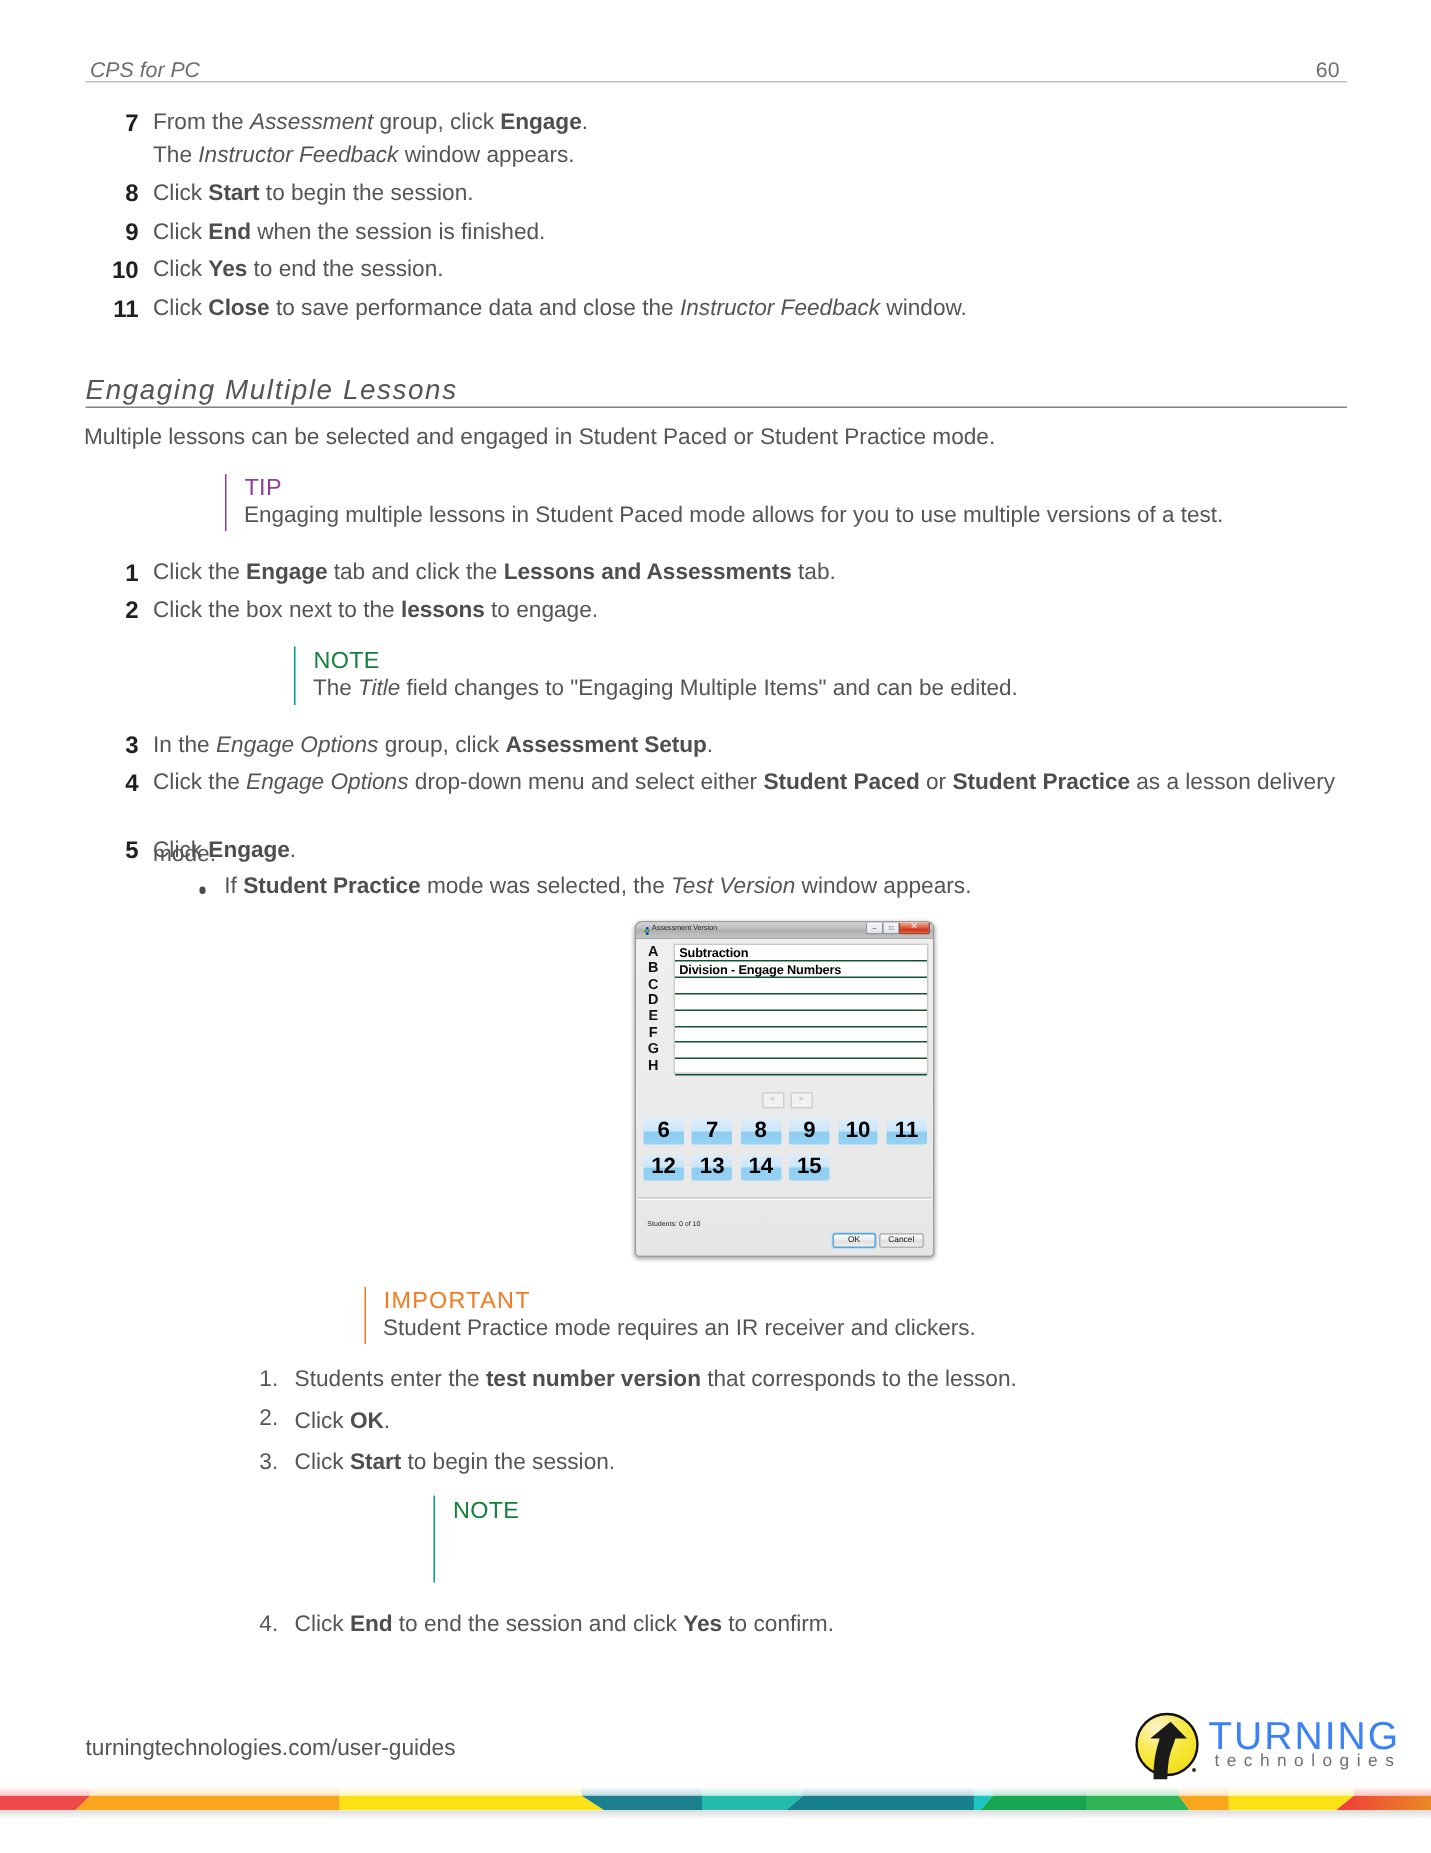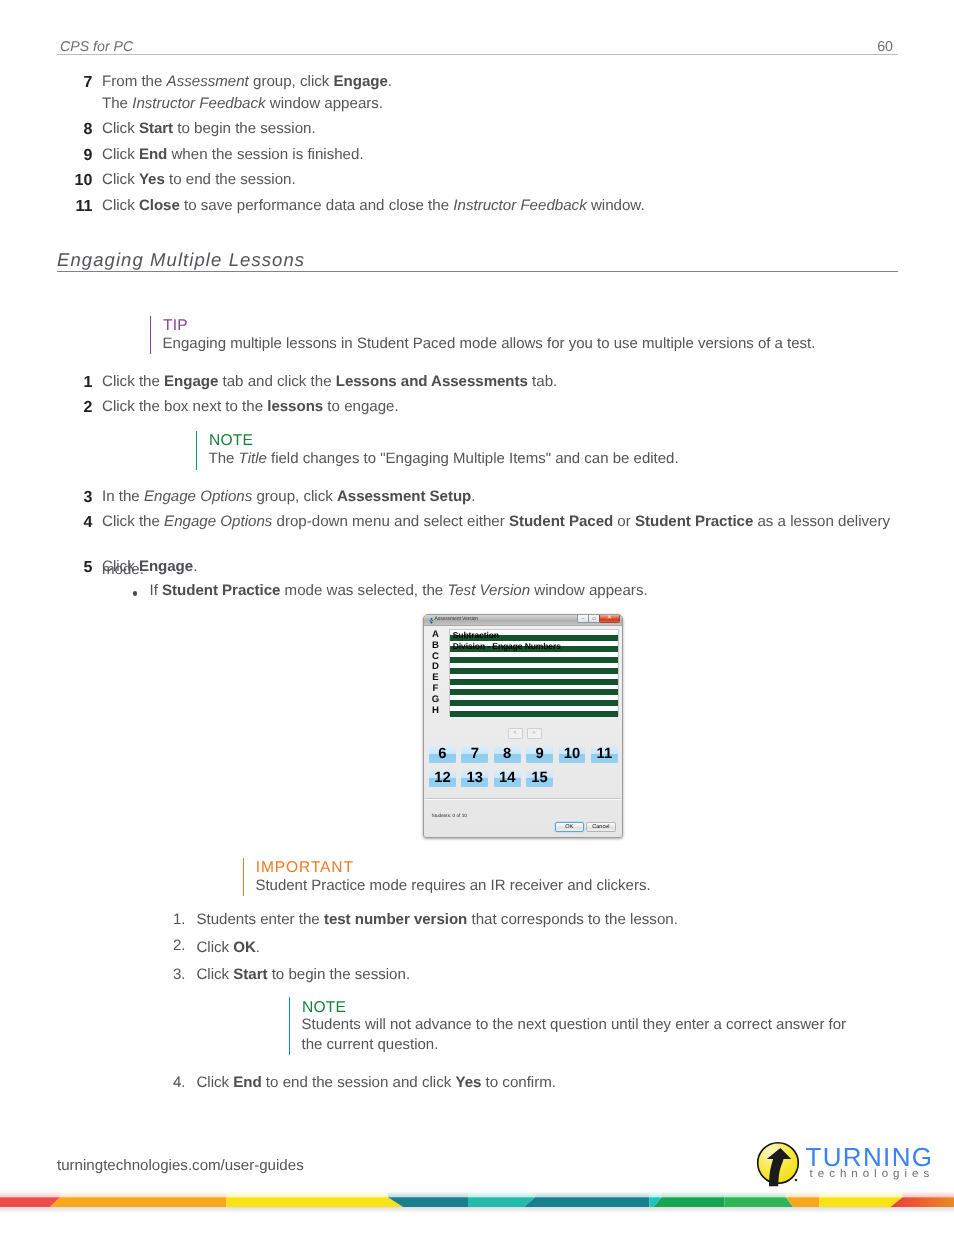--- a/index.html
+++ b/index.html
@@ -142,6 +142,7 @@
 
   <div class="sec sec-title" style="top:250px">Engaging Multiple Lessons</div>
   <div class="sec-rule" style="top:271px"></div>
+  <div class="p" style="left:56px;top:283px;width:840px">Multiple lessons can be selected and engaged in Student Paced or Student Practice mode.</div>
 
   <div class="callout tip" style="left:150px;top:315.5px;width:760px;height:38px">
     <div class="bar"></div>

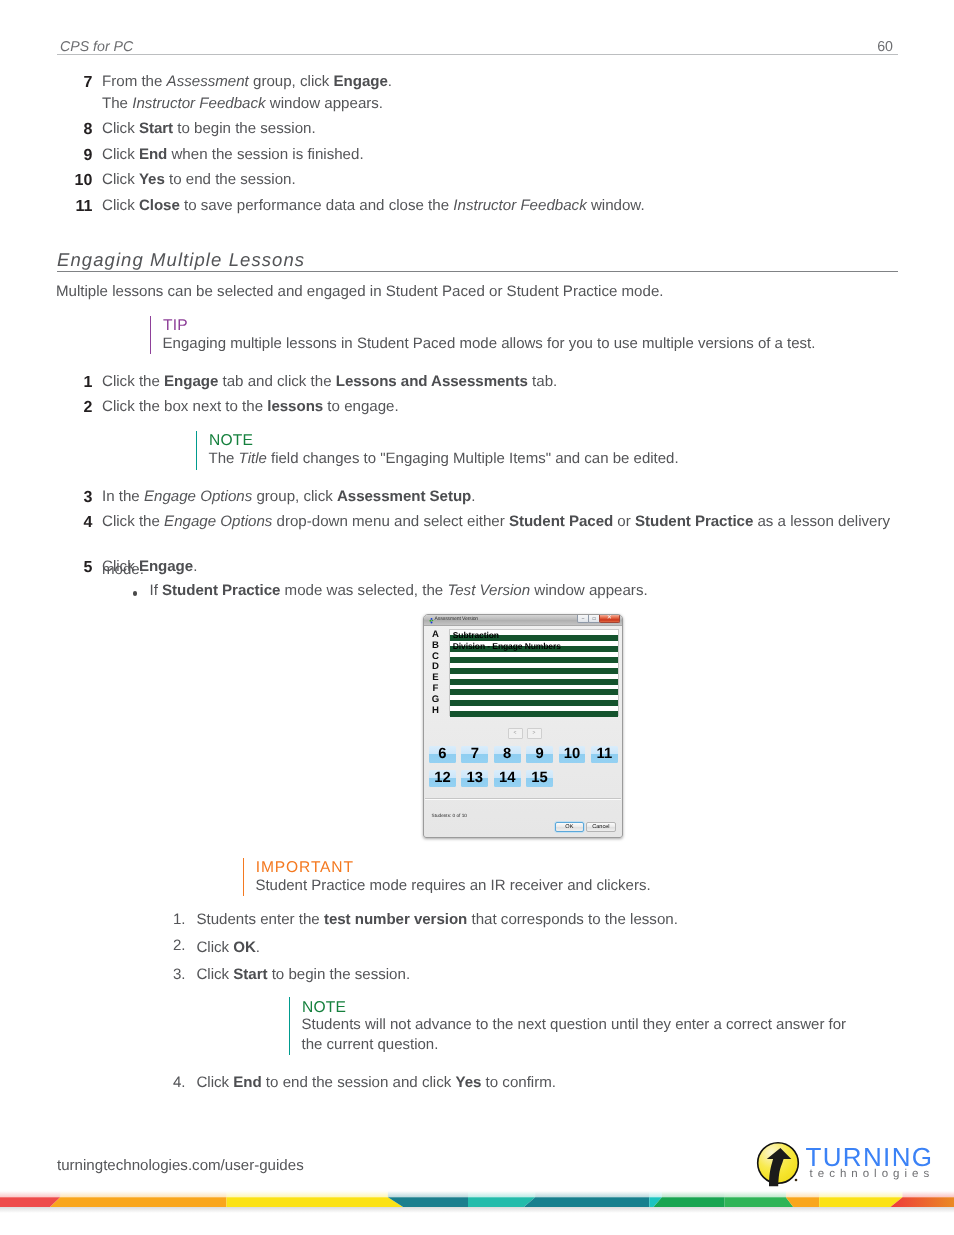--- a/index.html
+++ b/index.html
@@ -77,7 +77,7 @@
   .tbl .cellbox{position:absolute;left:20.3px;width:169.5px;top:0;bottom:0;
                 background:#fff;border:1px solid #c8c8c8;box-sizing:border-box;}
   .tbl .cell{position:absolute;left:0;right:0;height:10.88px;
-             border-bottom:6px solid #14532d;box-sizing:border-box;}
+             border-bottom:1px solid #14532d;box-sizing:border-box;}
   .tbl .cell span{position:absolute;left:2.5px;top:-0.5px;font-weight:bold;
                   font-size:8.5px;color:#000;white-space:nowrap;letter-spacing:-.1px;}
   .navrow{position:absolute;left:5px;top:113px;width:191px;text-align:center;}

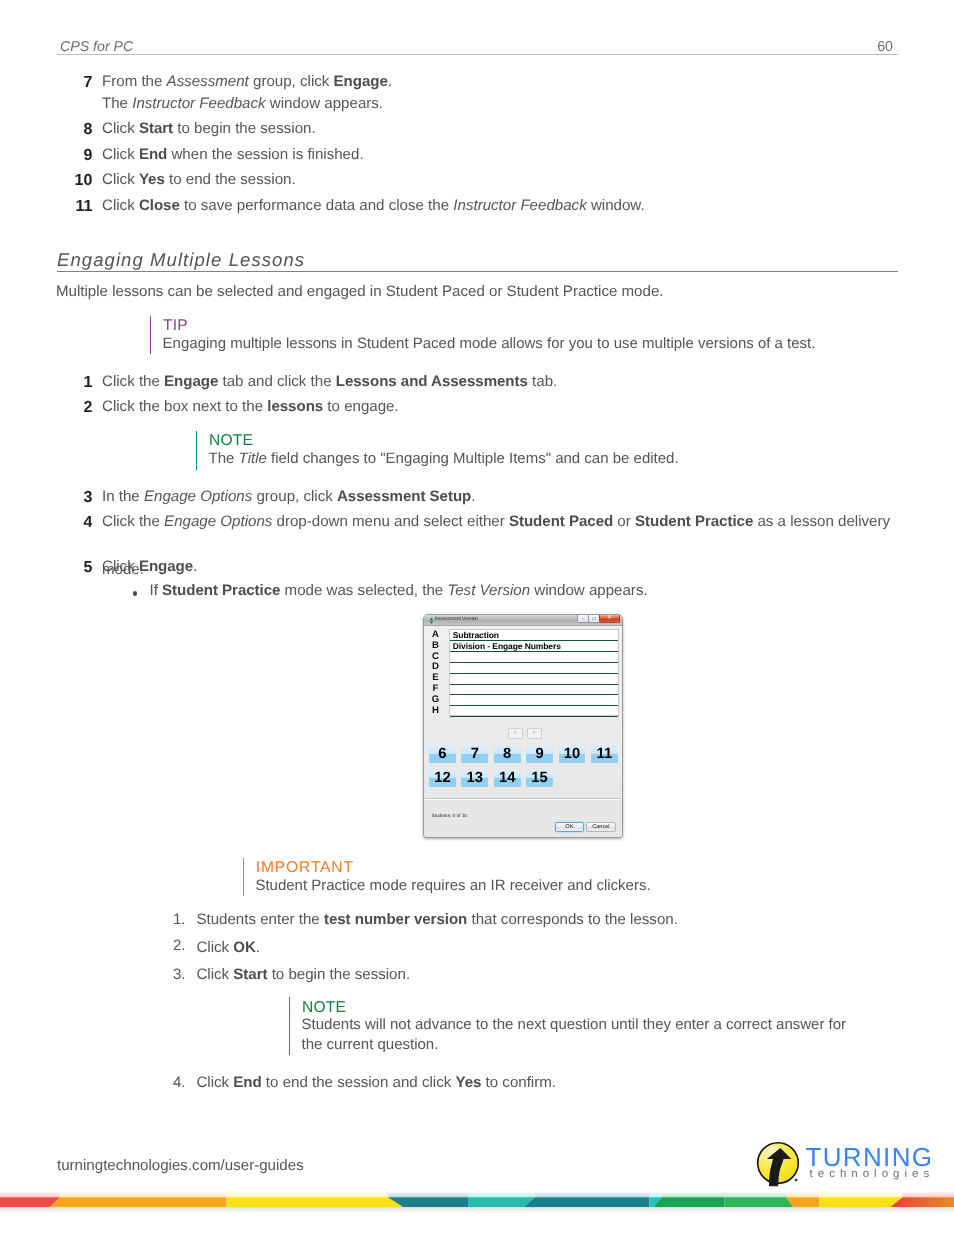--- a/index.html
+++ b/index.html
@@ -267,7 +267,6 @@
   <div class="callout note" style="left:289px;top:997px;width:580px;height:58px">
     <div class="bar"></div>
     <div class="lbl">NOTE</div>
-    <div class="bdy">Students will not advance to the next question until they enter a correct answer for the current question.</div>
   </div>
 
   <div class="olblock" id="steps-sub-b">

